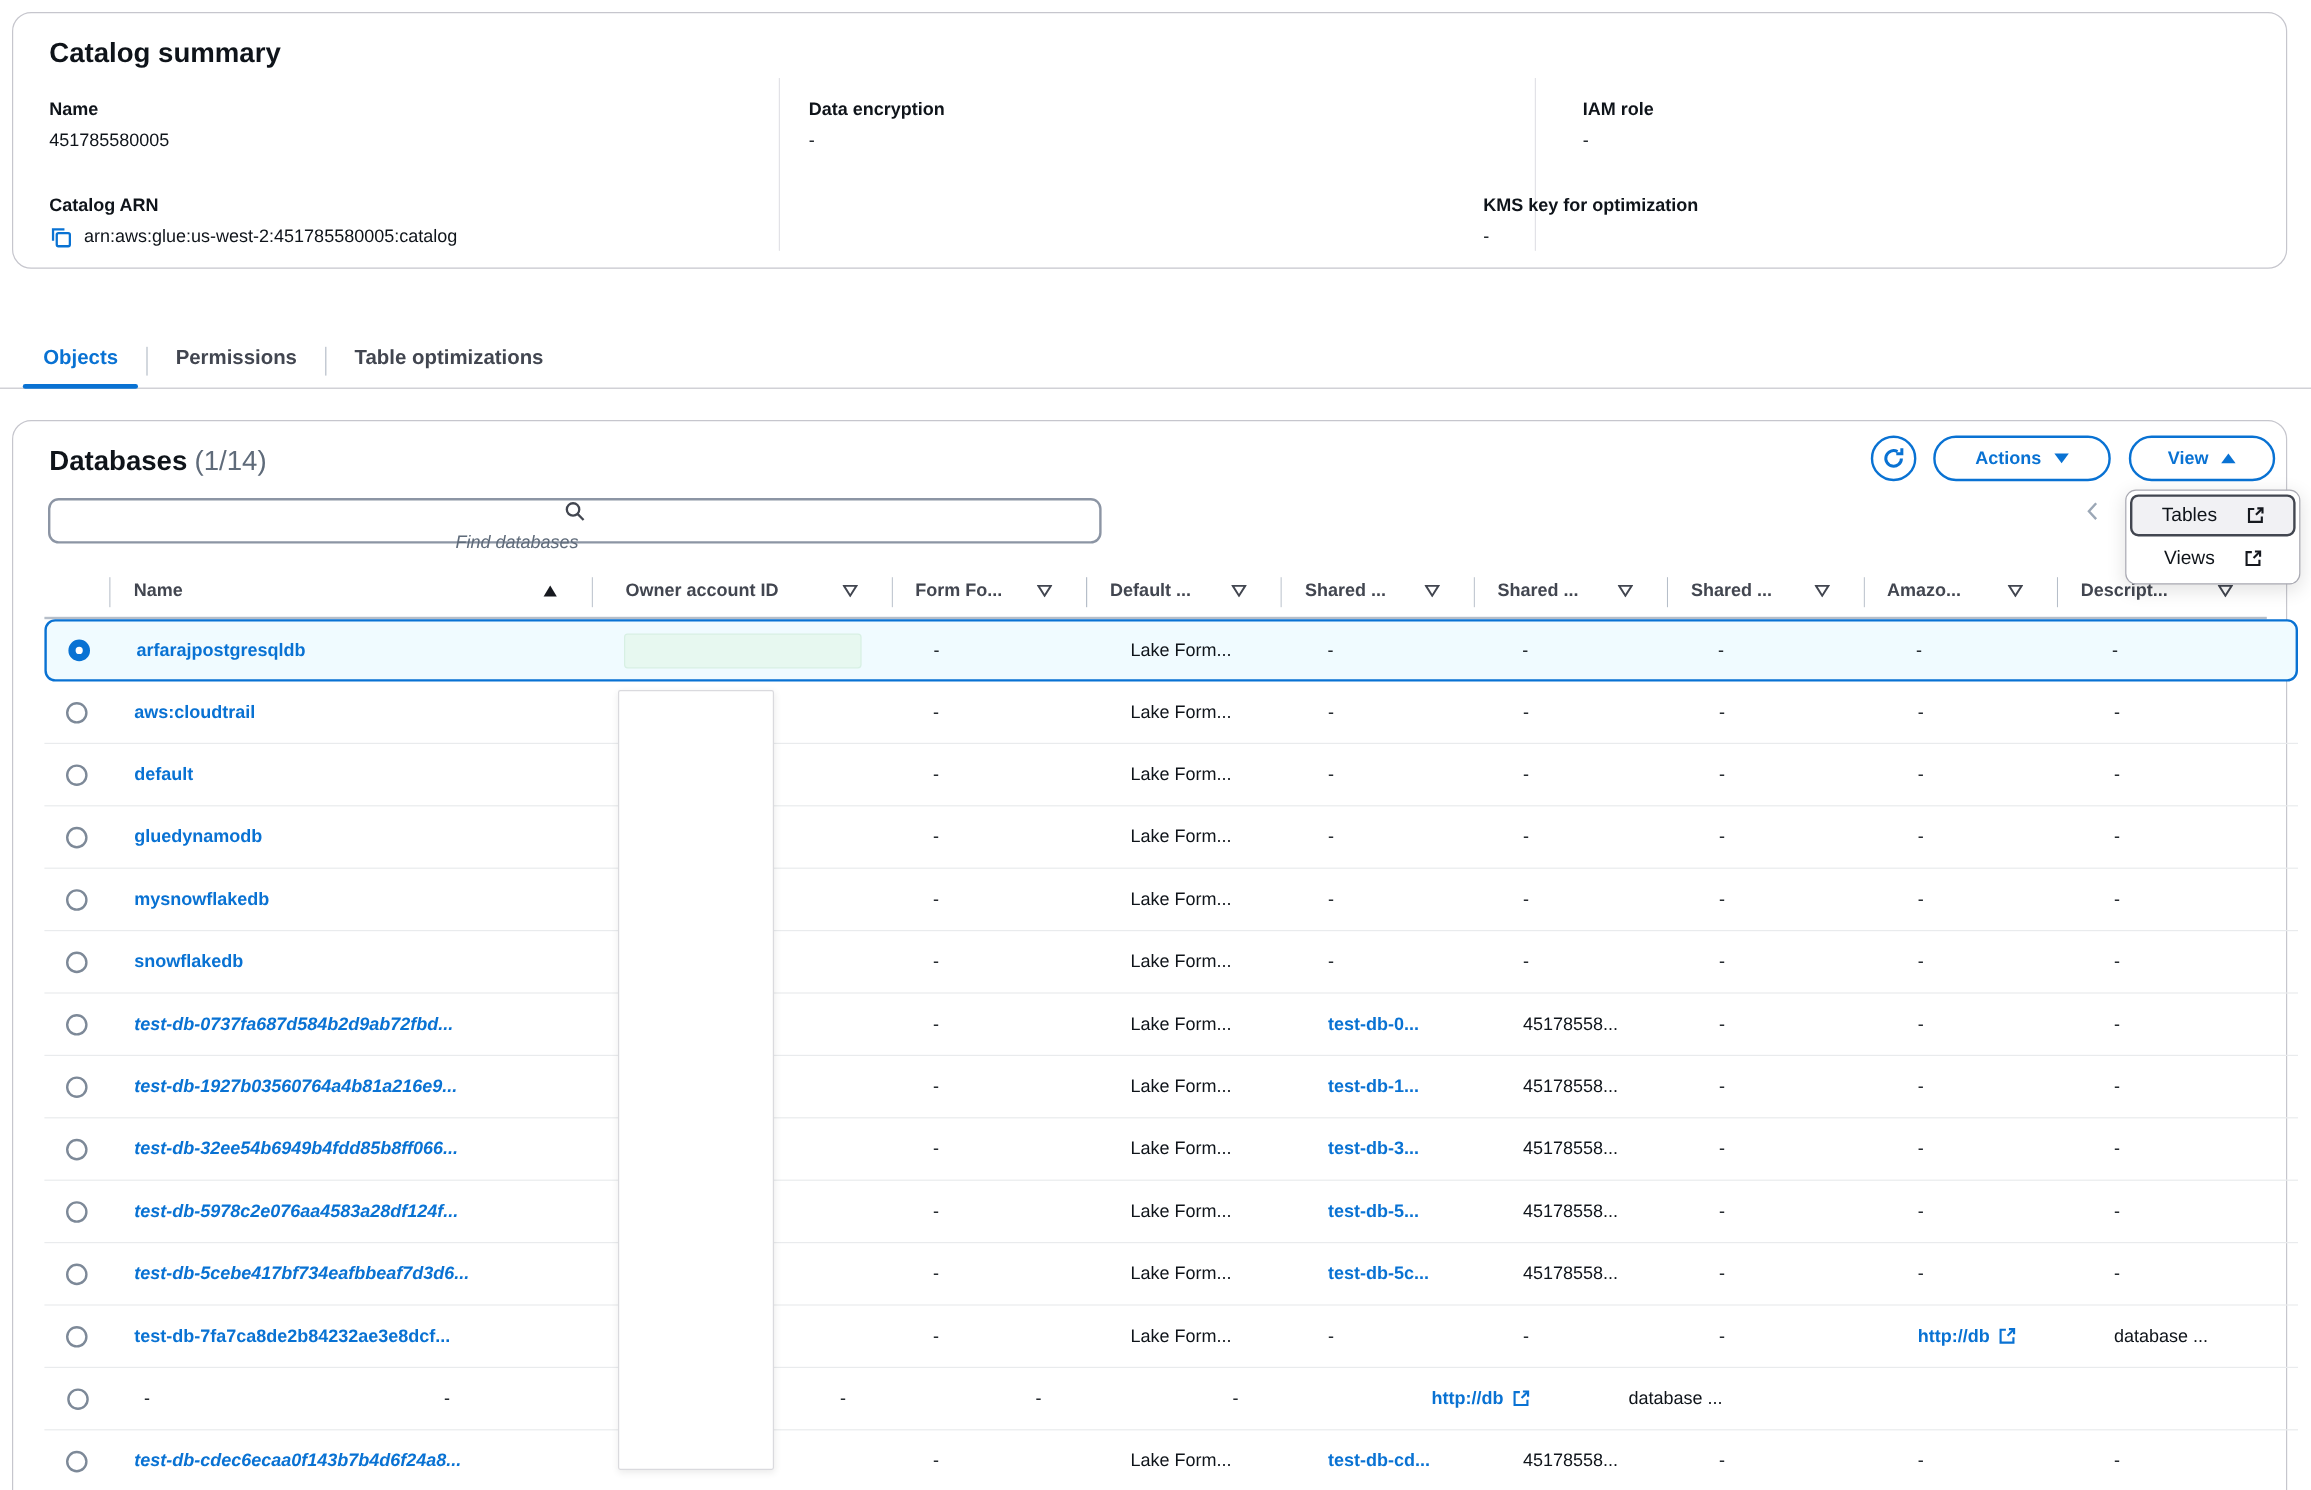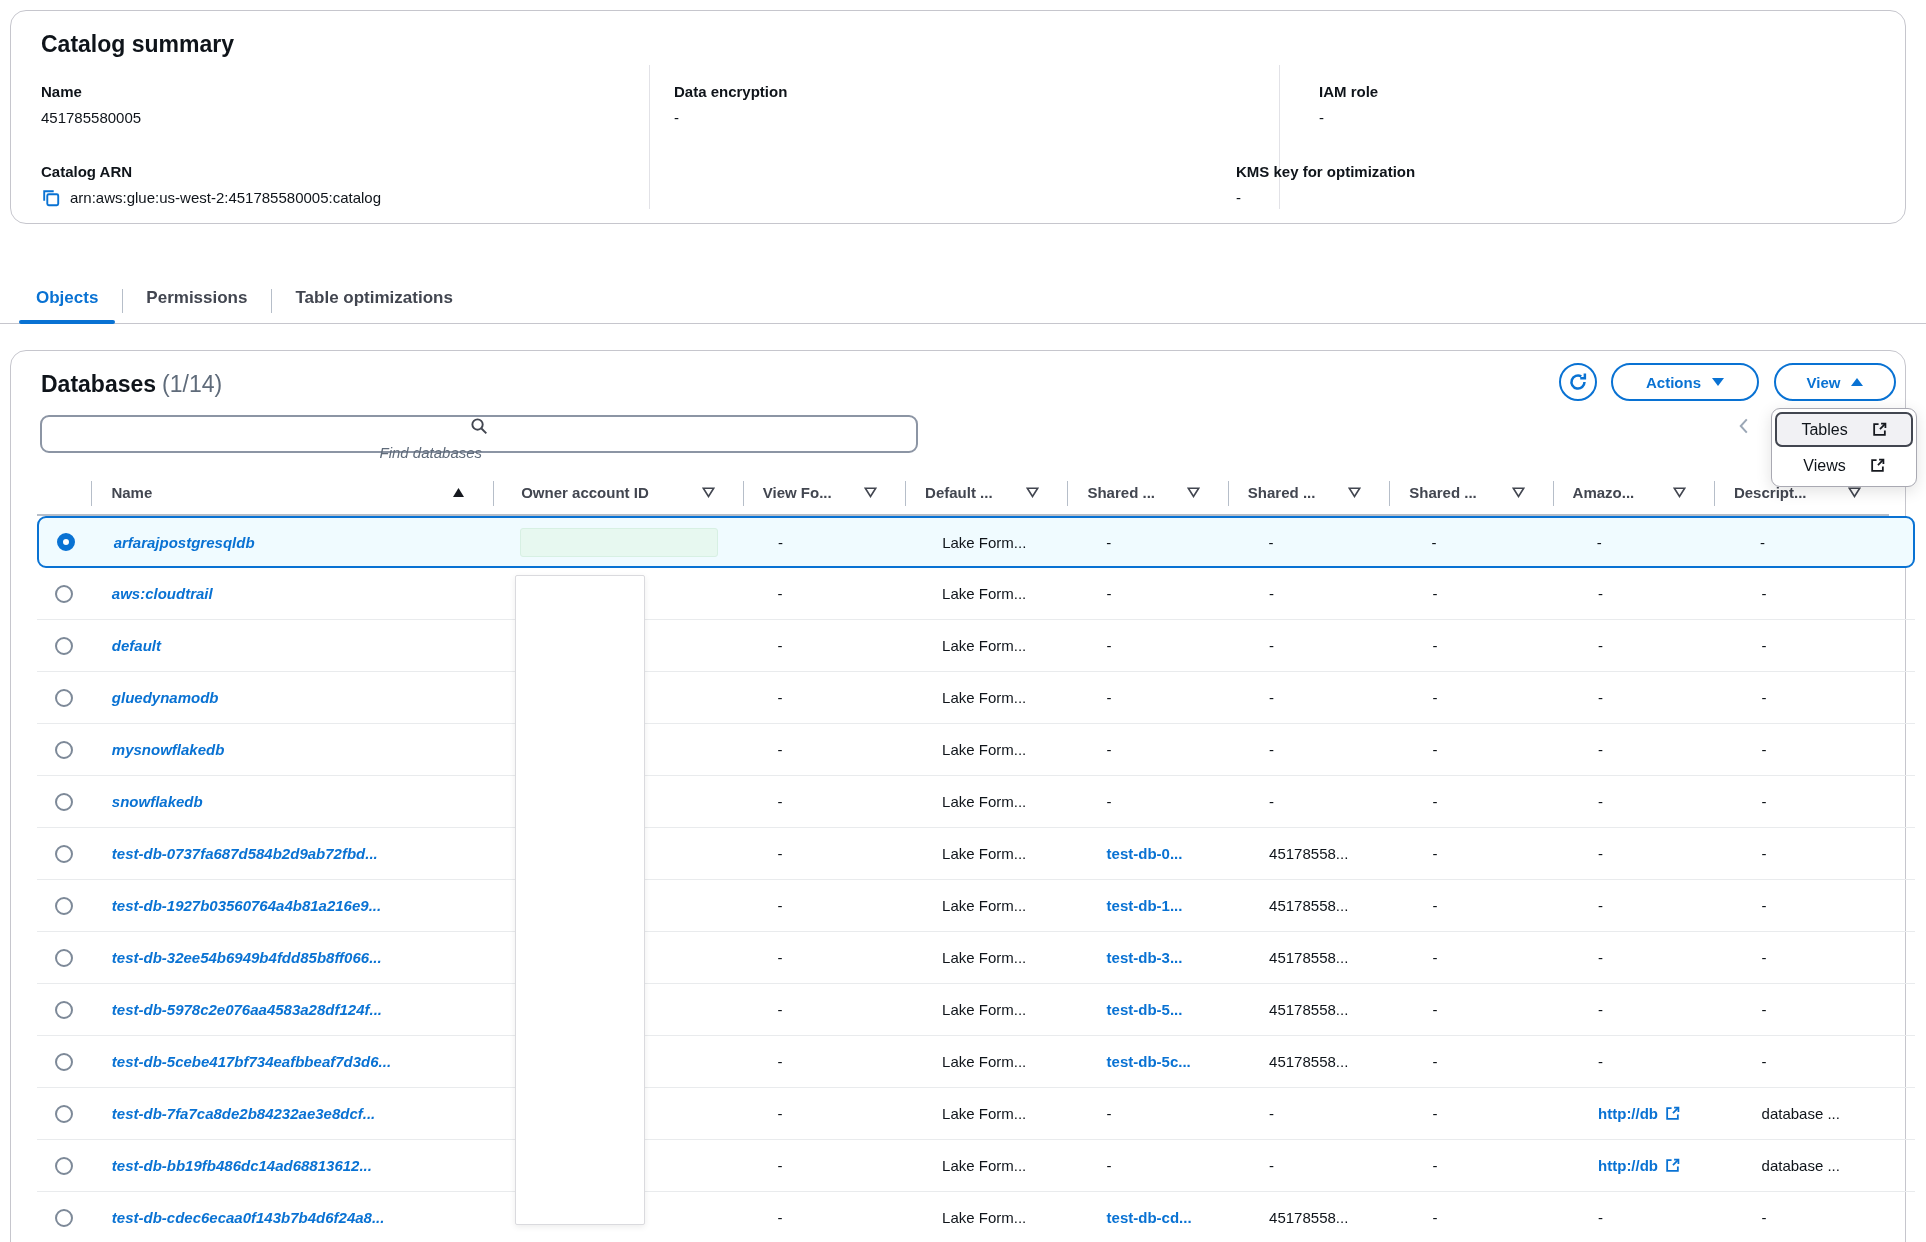--- a/index.html
+++ b/index.html
@@ -292,7 +292,7 @@
         </span>
       </div>
       <div class="h-cell col-lake">
-        <span>View Fo...</span>
+        <span>Form Fo...</span>
         <span class="h-icon">
           <svg width="13" height="11" viewBox="0 0 13 11">
             <path d="M1.3 1.2 H11.7 L6.5 9.5 Z" fill="none" stroke="#424650" stroke-width="1.6"></path>

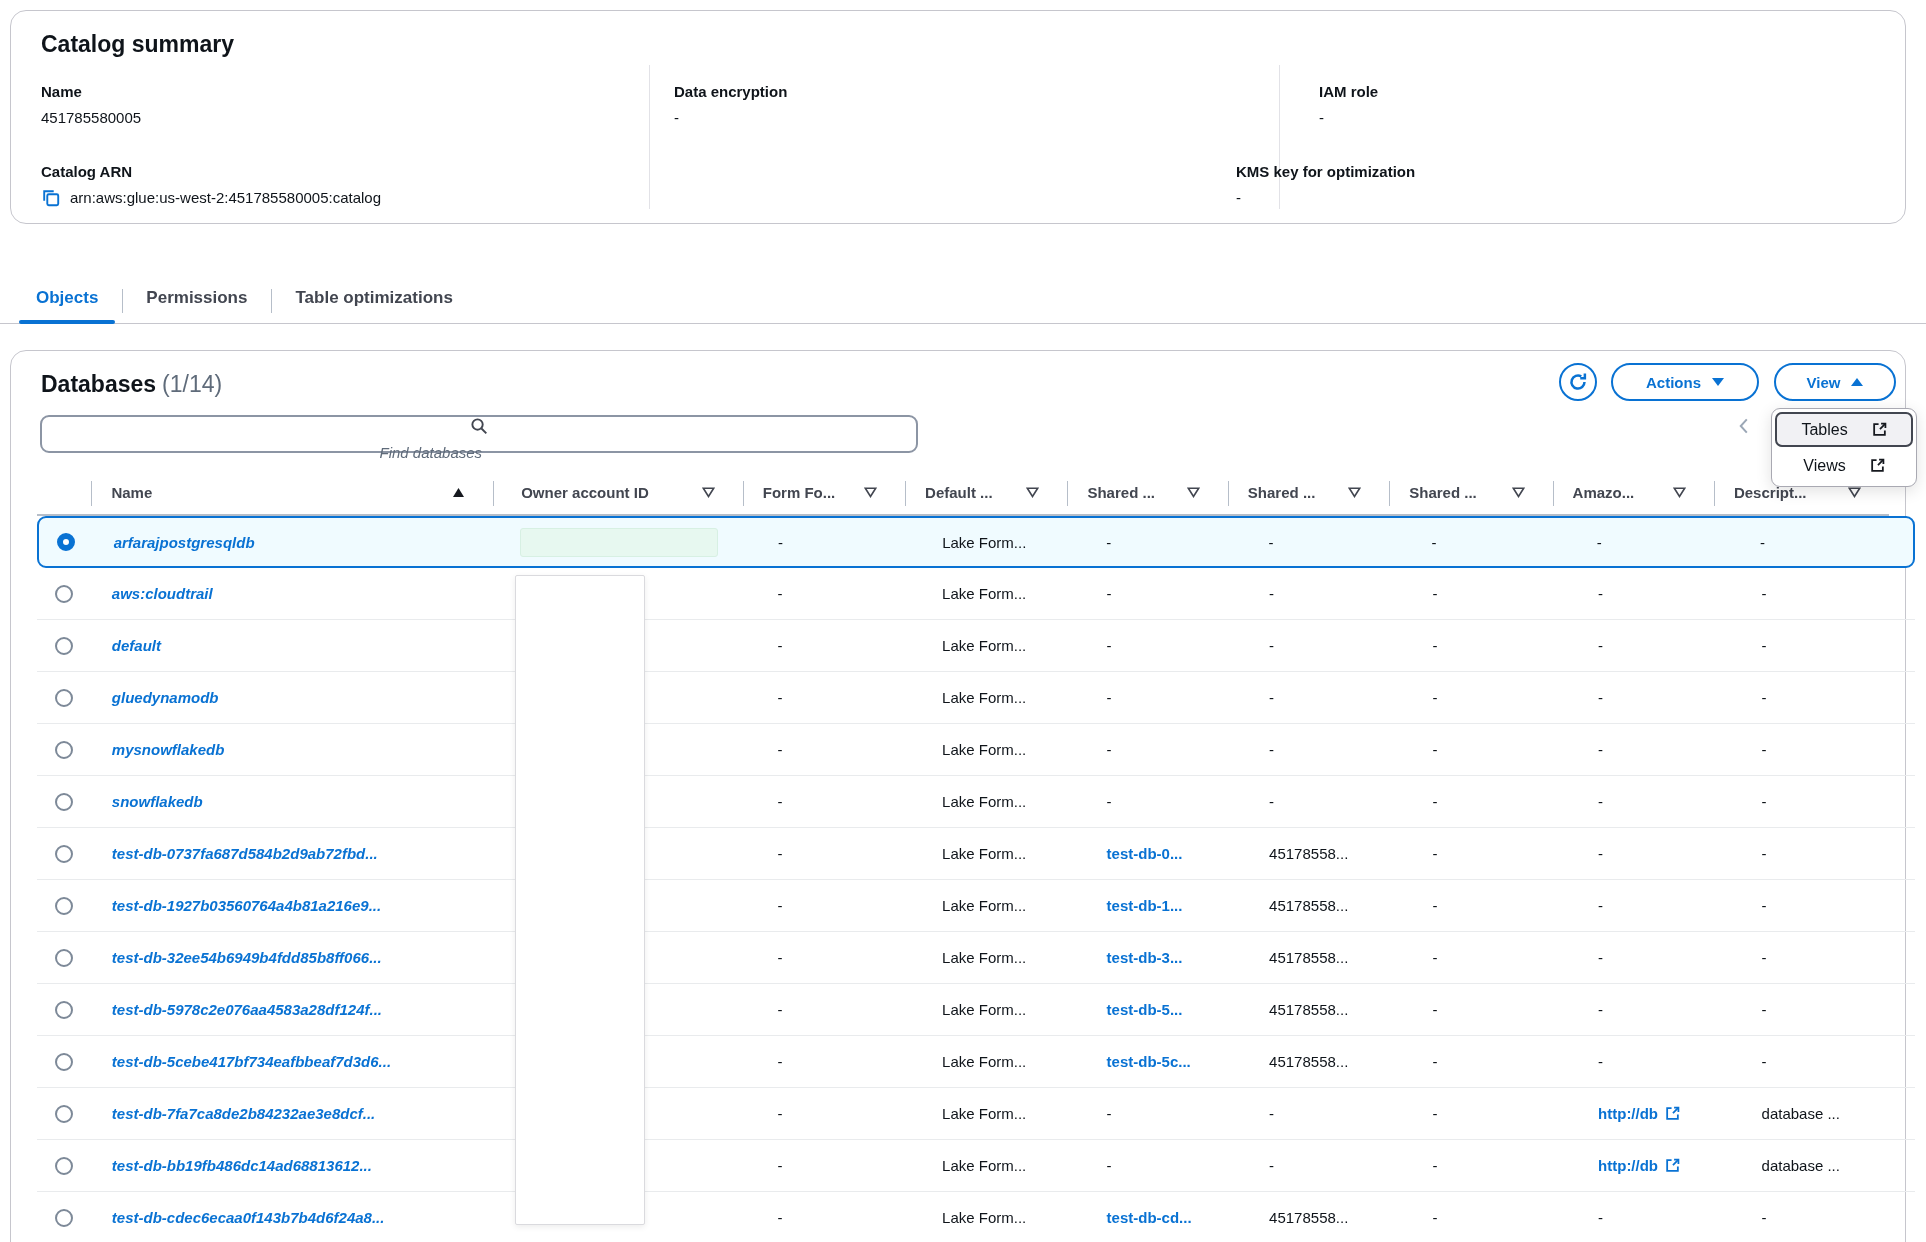--- a/index.html
+++ b/index.html
@@ -155,7 +155,7 @@
   }
   .radio.checked { border: 6px solid #0972d3; }
 
-  .db-link { color: #0972d3; font-weight: 700; cursor: pointer; font-style: italic; }
+  .db-link { color: #0972d3; font-weight: 700; cursor: pointer; }
   .db-link.italic { font-style: italic; }
   .cell-link { color: #0972d3; font-weight: 700; cursor: pointer; display: inline-flex; align-items: center; gap: 7px; }
 

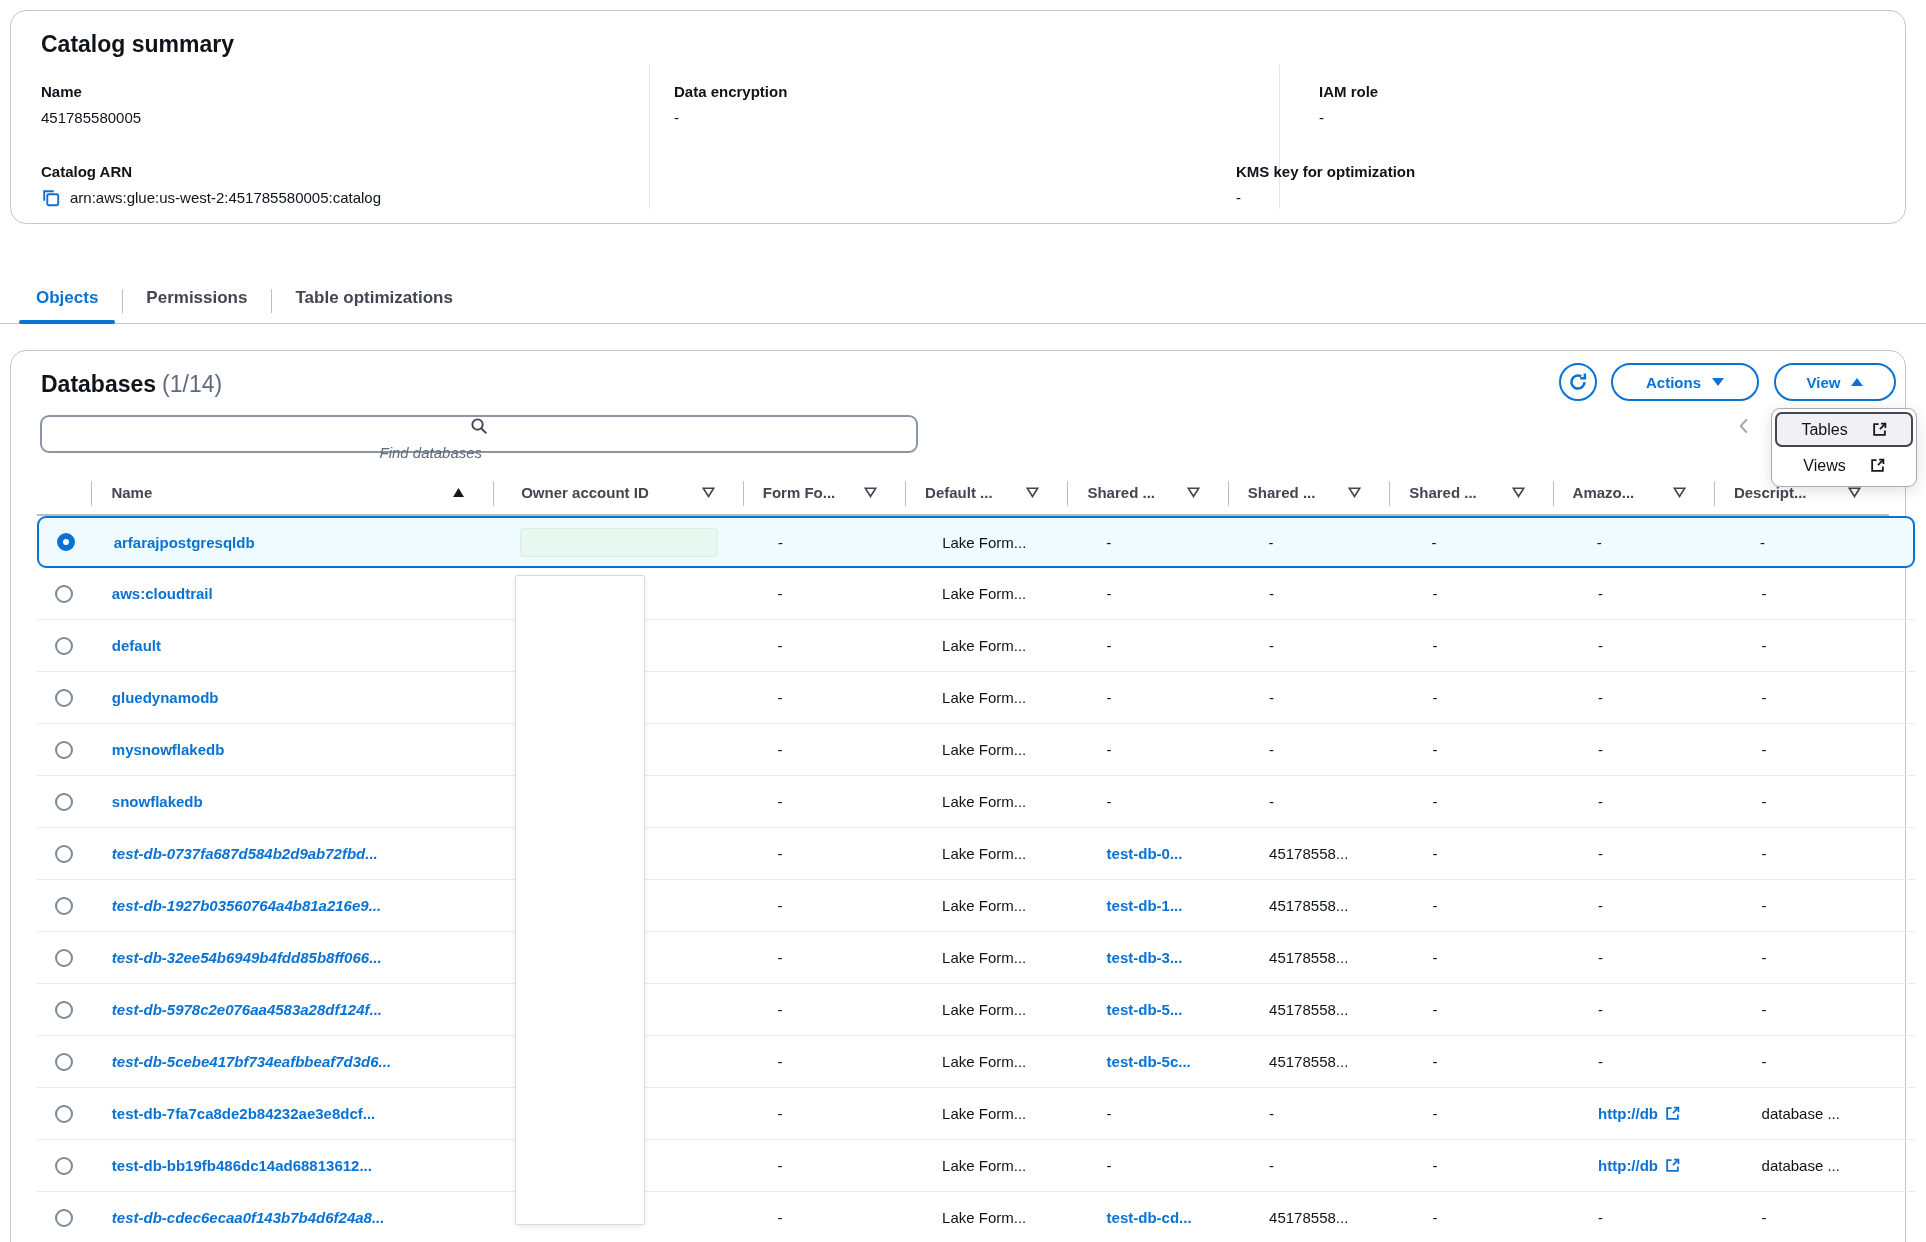--- a/index.html
+++ b/index.html
@@ -578,9 +578,6 @@
         <div class="t-cell col-sel">
           <span class="radio"></span>
         </div>
-        <div class="t-cell col-name">
-          <span class="db-link">test-db-bb19fb486dc14ad68813612...</span>
-        </div>
         <div class="t-cell col-owner">-</div>
         <div class="t-cell col-lake">-</div>
         <div class="t-cell col-default">Lake Form...</div>

